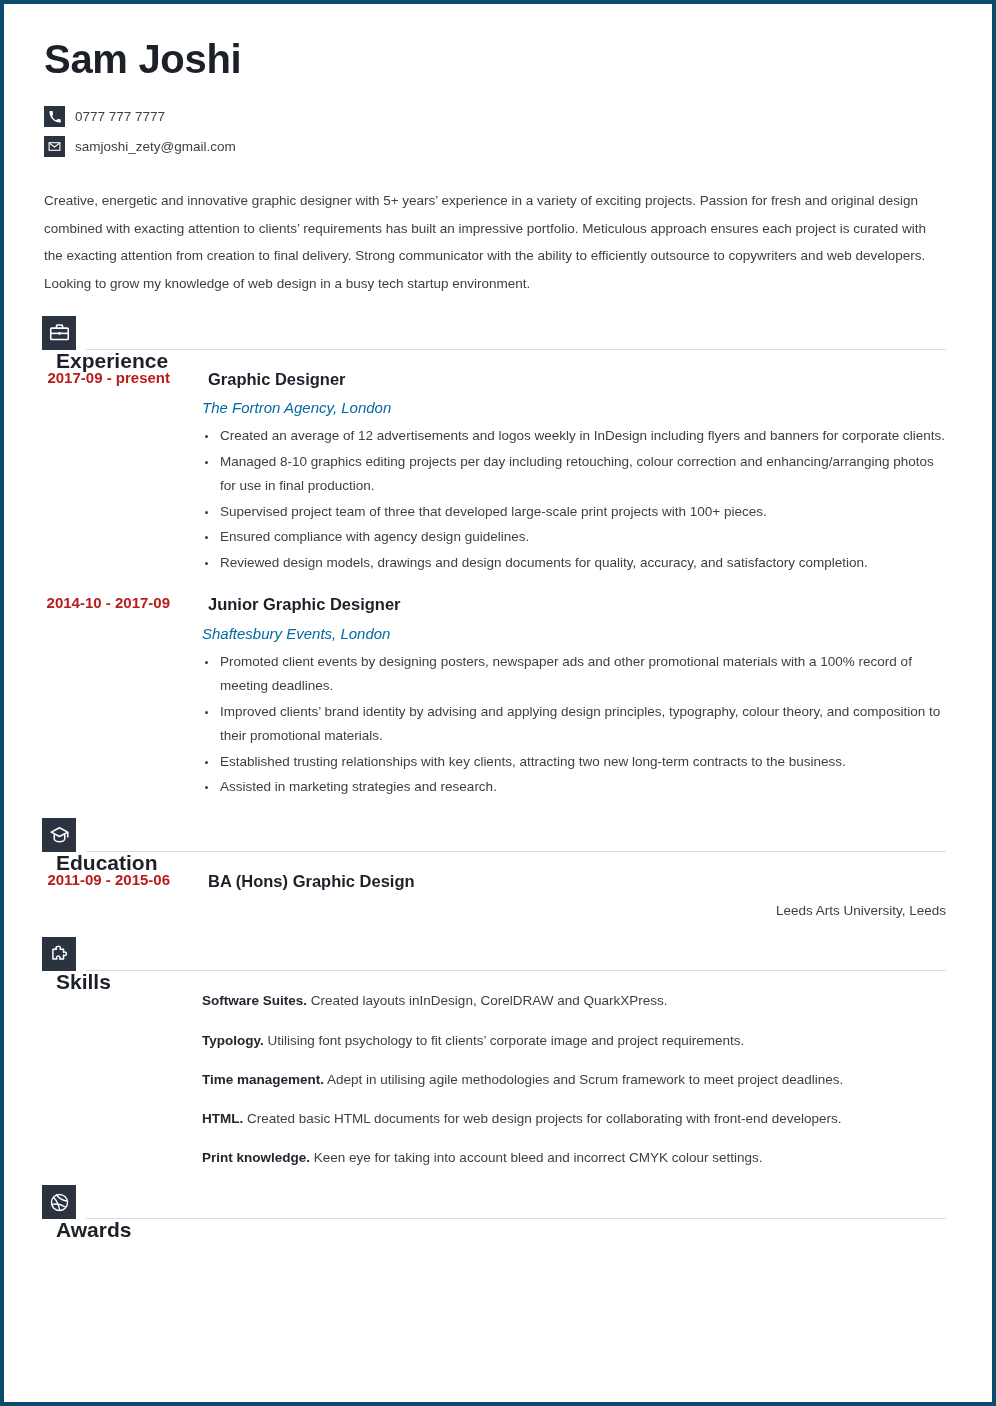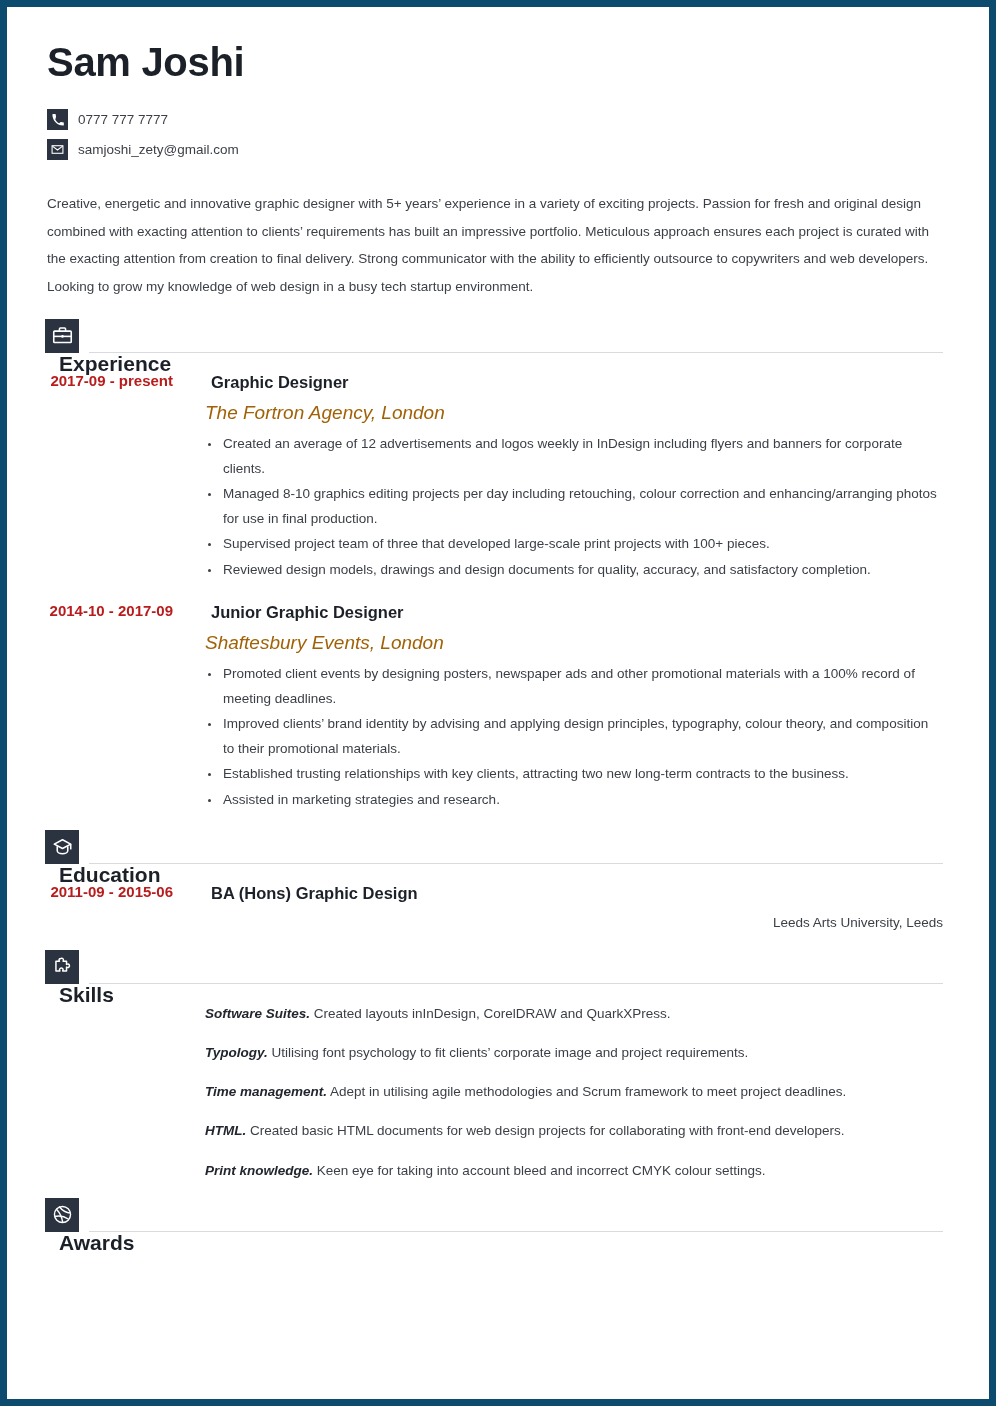--- a/index.html
+++ b/index.html
@@ -17,7 +17,7 @@
     height: 1406px;
     box-sizing: border-box;
     background: #ffffff;
-    border: 7px solid #0c4a6e;
+    border: 4px solid #0c4a6e;
     overflow: hidden;
   }
   .inner {

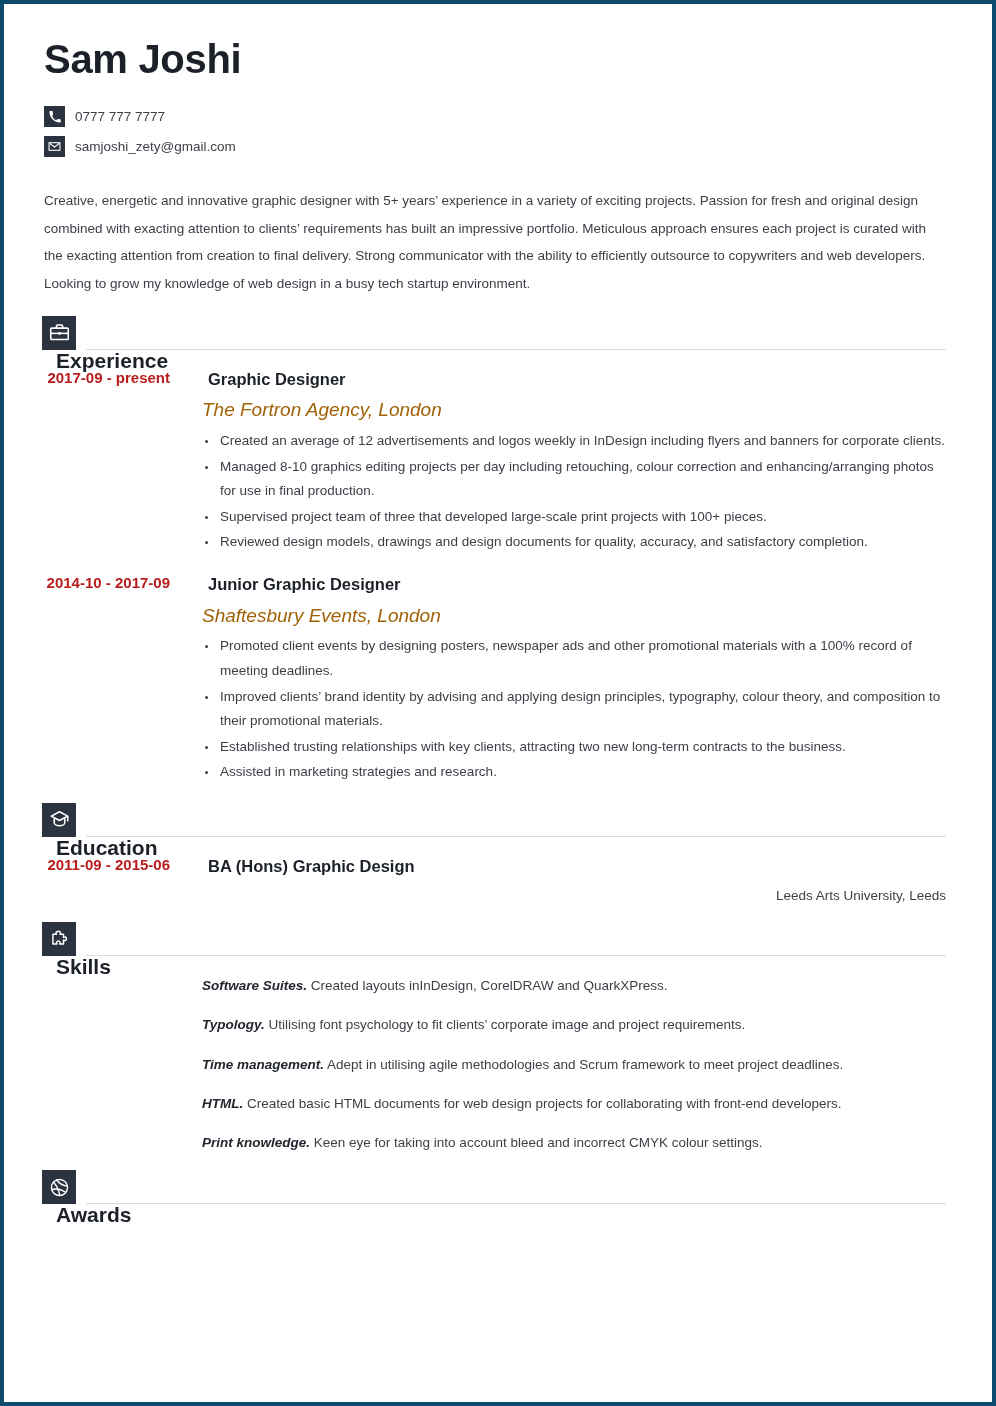--- a/index.html
+++ b/index.html
@@ -134,9 +134,9 @@
     margin: 6px;
   }
   .entry-sub {
-    font-size: 19px;
+    font-size: 15px;
     font-style: italic;
-    color: #a16207;
+    color: #0369a1;
     margin-top: 9px;
     line-height: 1.3;
   }

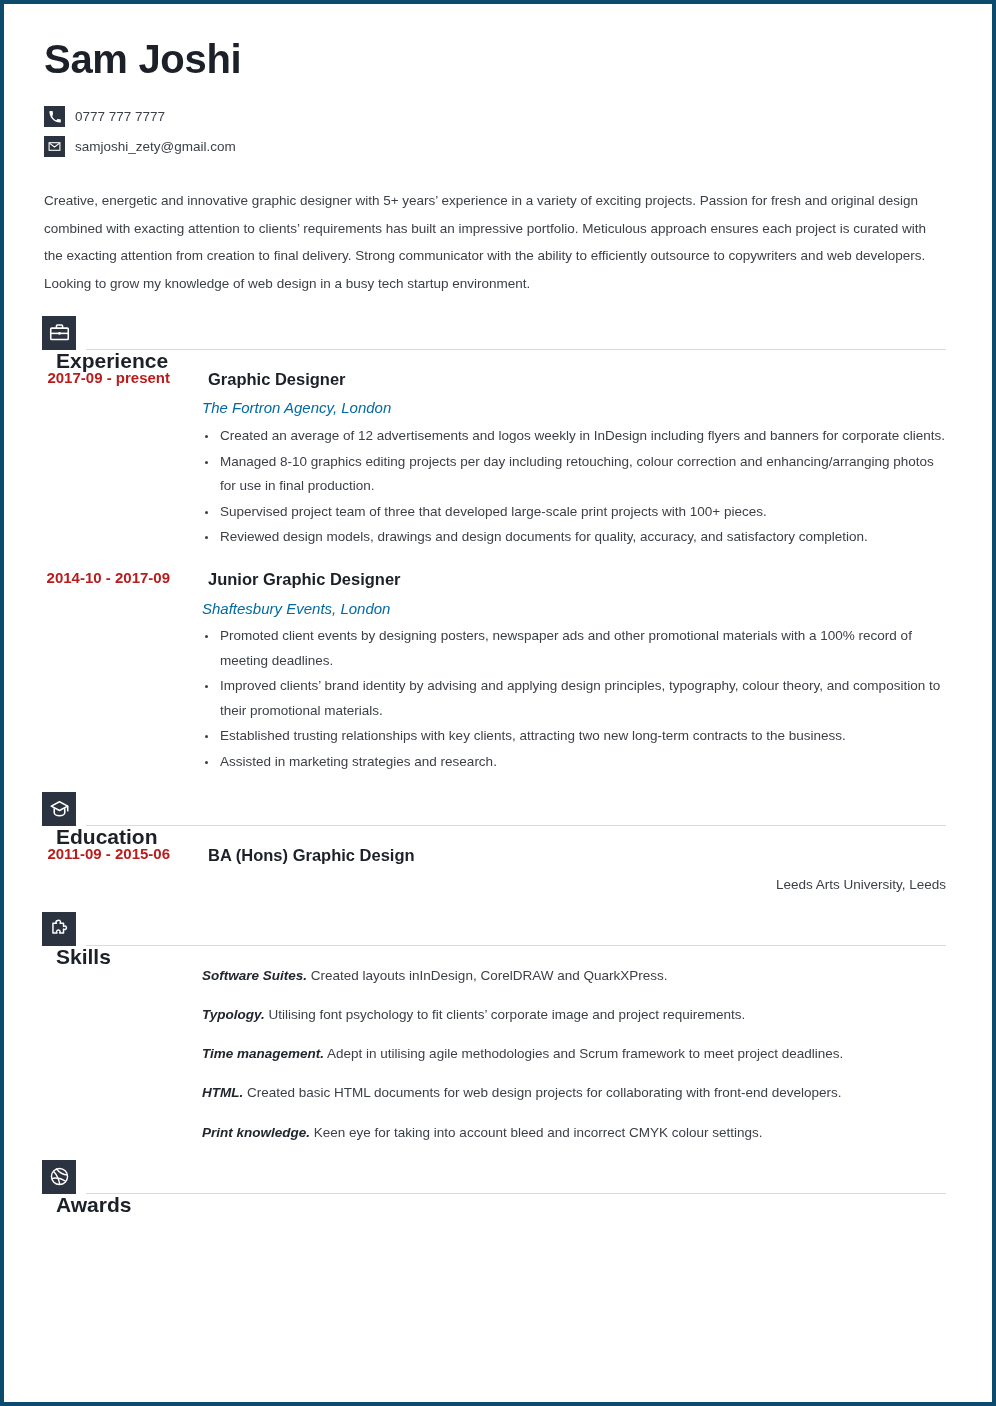--- a/index.html
+++ b/index.html
@@ -255,6 +255,7 @@
           <li>Created an average of 12 advertisements and logos weekly in InDesign including flyers and banners for corporate clients.</li>
           <li>Managed 8-10 graphics editing projects per day including retouching, colour correction and enhancing/arranging photos for use in final production.</li>
           <li>Supervised project team of three that developed large-scale print projects with 100+ pieces.</li>
+          <li>Ensured compliance with agency design guidelines.</li>
           <li>Reviewed design models, drawings and design documents for quality, accuracy, and satisfactory completion.</li>
         </ul>
       </div>

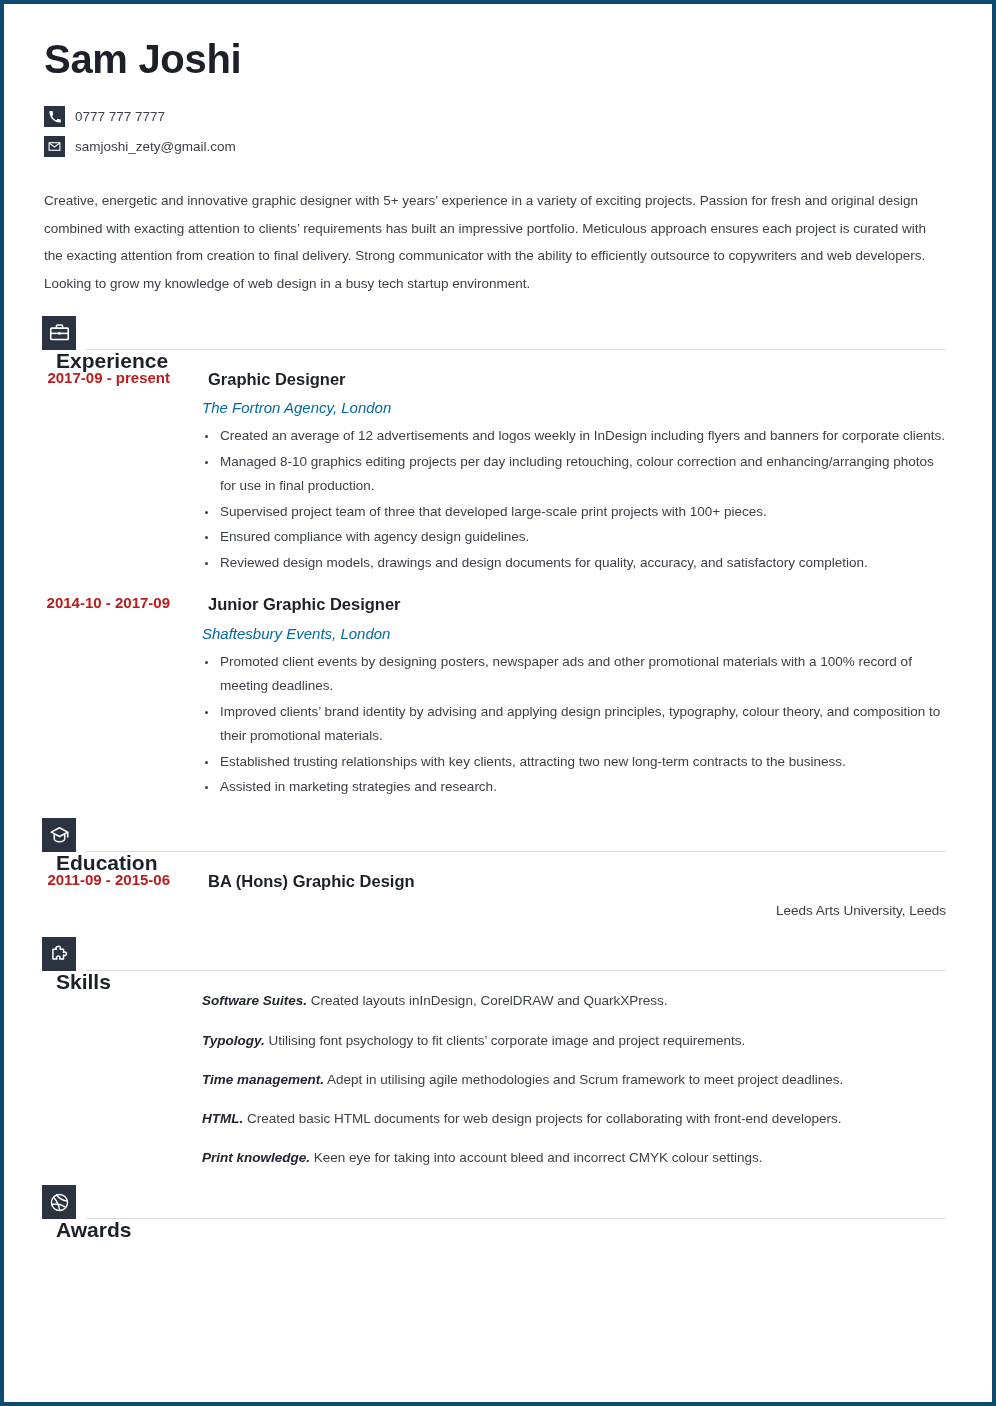--- a/index.html
+++ b/index.html
@@ -193,7 +193,6 @@
   .skill-name {
     font-weight: bold;
     color: #22262e;
-    font-style: italic;
   }
   .award-line {
     font-size: 13.5px;

